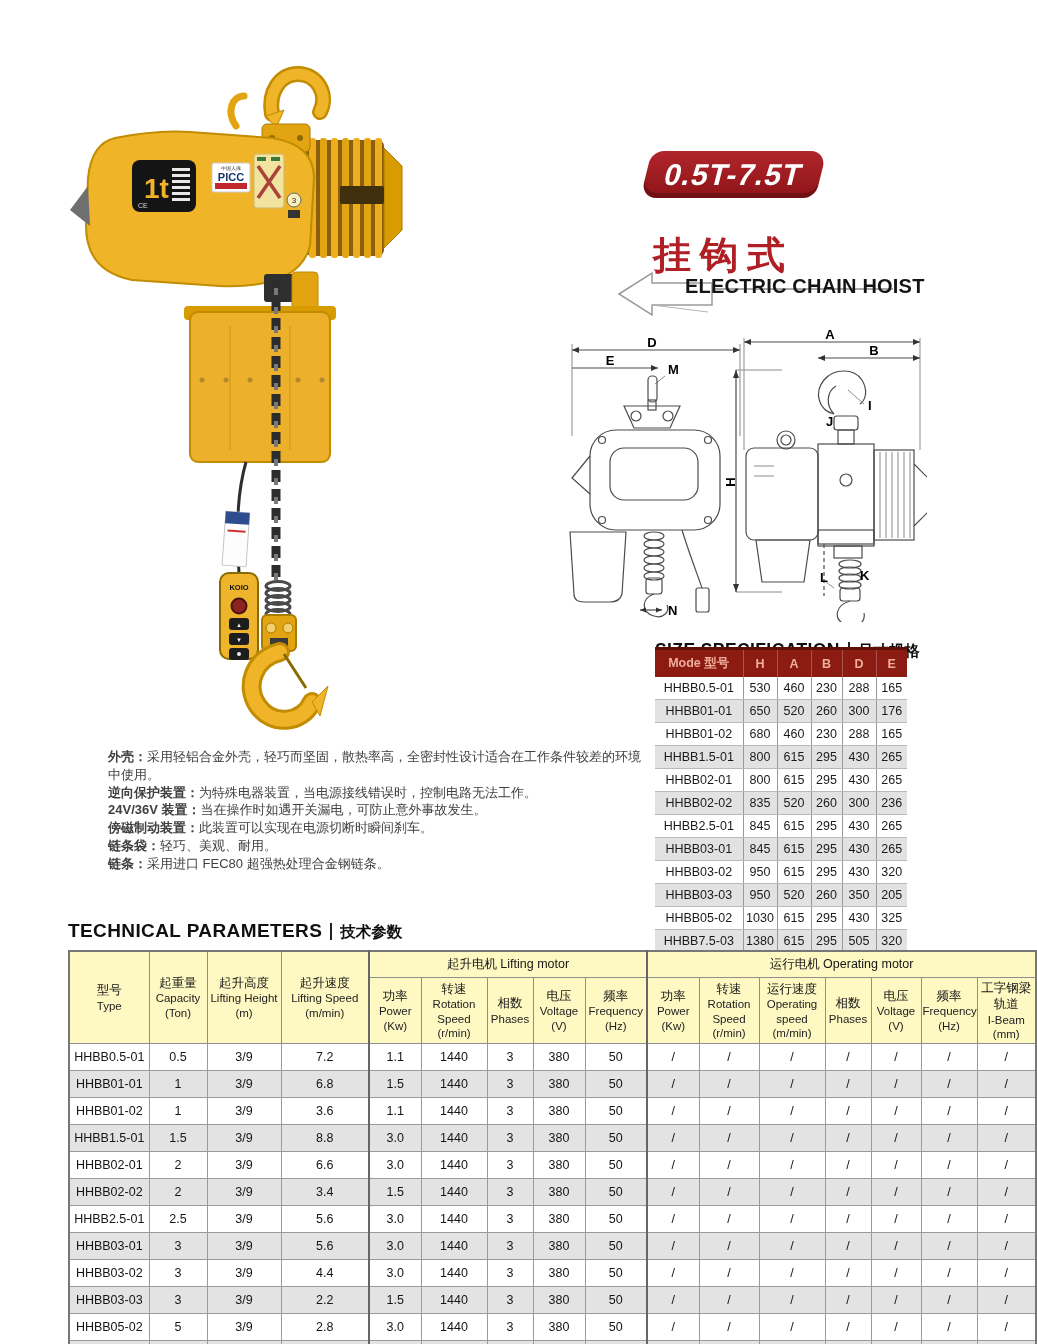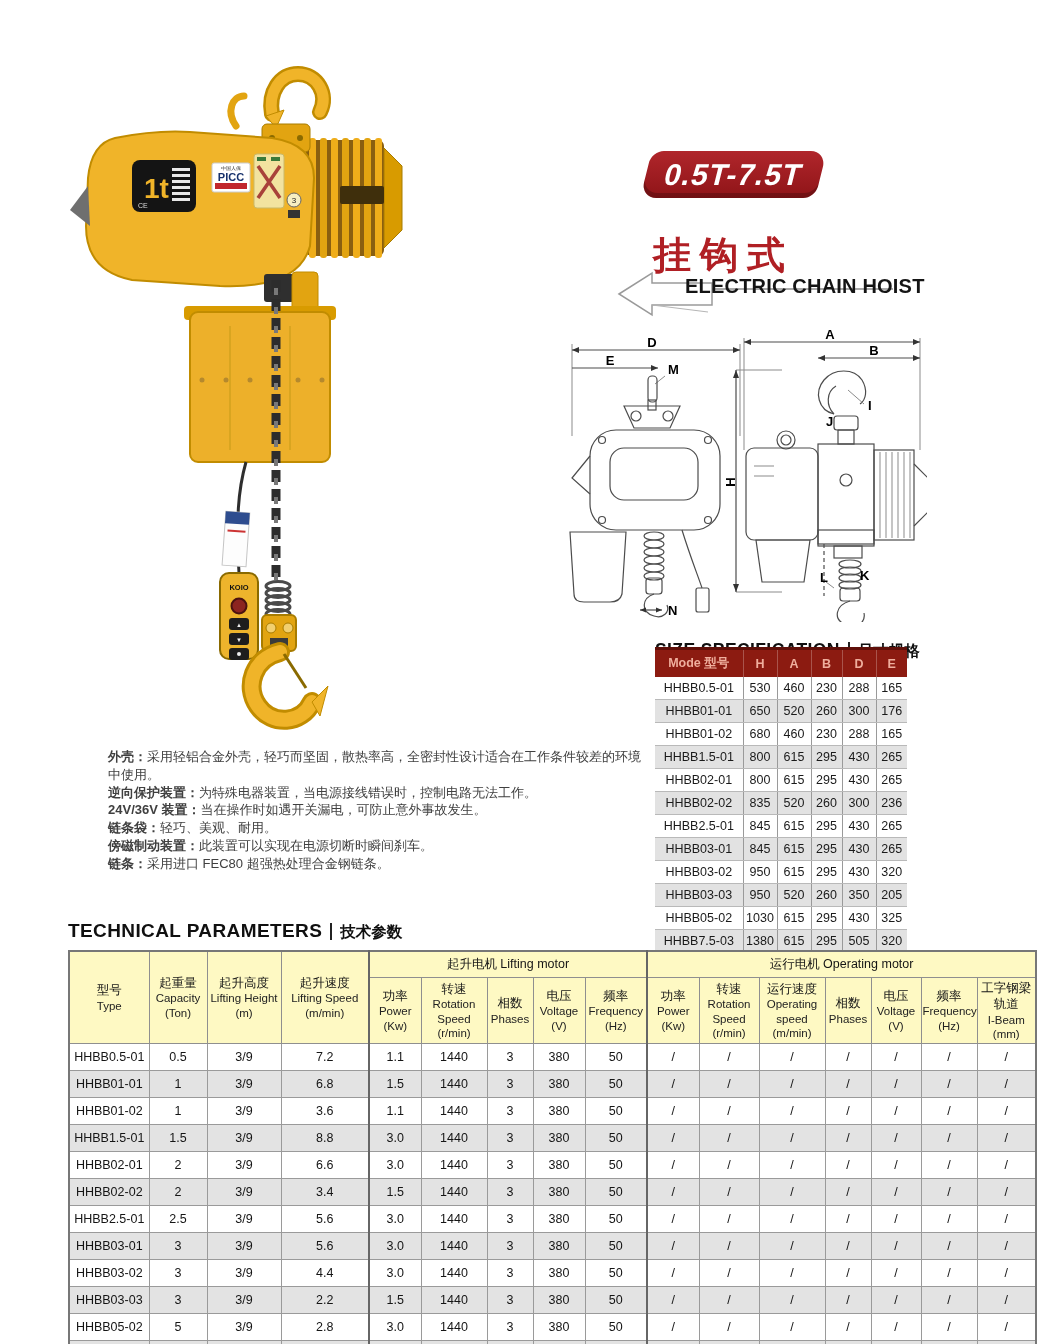--- a/index.html
+++ b/index.html
@@ -411,8 +411,8 @@
       <div><b>外壳：</b><span>采用轻铝合金外壳，轻巧而坚固，散热率高，全密封性设计适合在工作条件较差的环境中使用。</span></div>
       <div><b>逆向保护装置：</b><span>为特殊电器装置，当电源接线错误时，控制电路无法工作。</span></div>
       <div><b>24V/36V 装置：</b><span>当在操作时如遇开关漏电，可防止意外事故发生。</span></div>
+      <div><b>傍磁制动装置：</b><span>此装置可以实现在电源切断时瞬间刹车。</span></div>
       <div><b>链条袋：</b><span>轻巧、美观、耐用。</span></div>
-      <div><b>傍磁制动装置：</b><span>此装置可以实现在电源切断时瞬间刹车。</span></div>
       <div><b>链条：</b><span>采用进口 FEC80 超强热处理合金钢链条。</span></div>
     </div>
 

